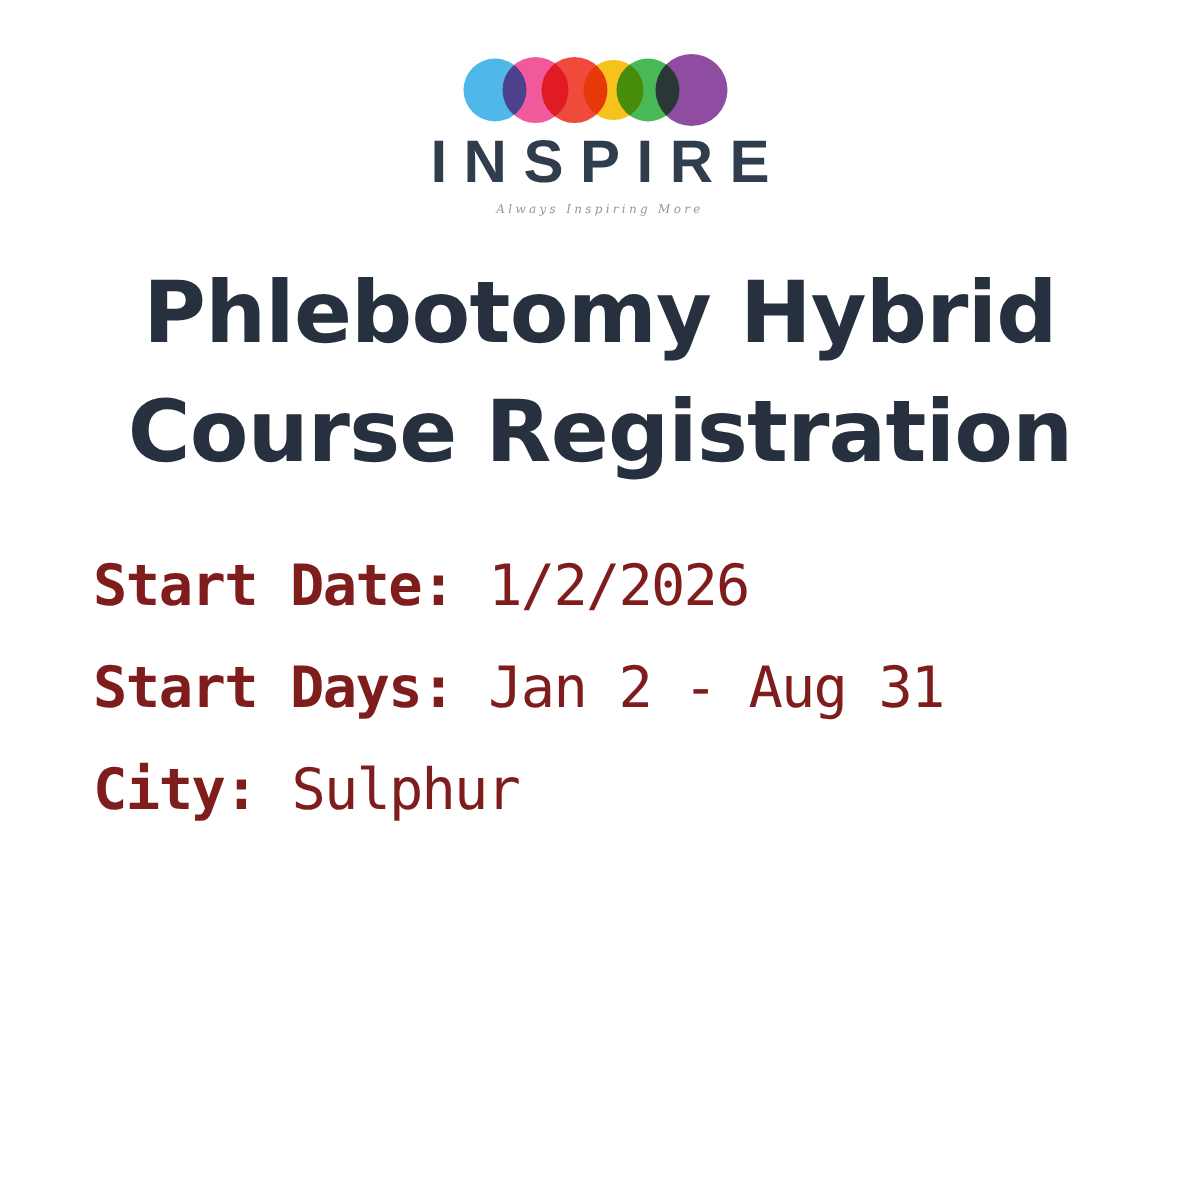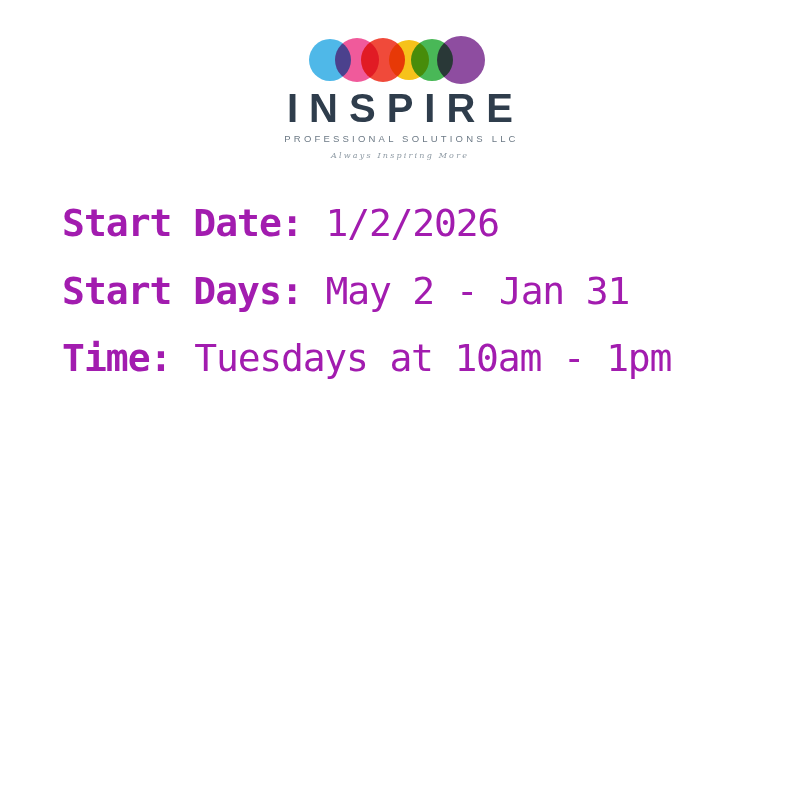--- a/index.html
+++ b/index.html
@@ -126,7 +126,6 @@
       <span class="dot c6"></span>
     </div>
     <div class="logo-word">INSPIRE</div>
-    <div class="logo-sub">PROFESSIONAL SOLUTIONS LLC</div>
     <div class="logo-tag">Always Inspiring More</div>
   </div>
 

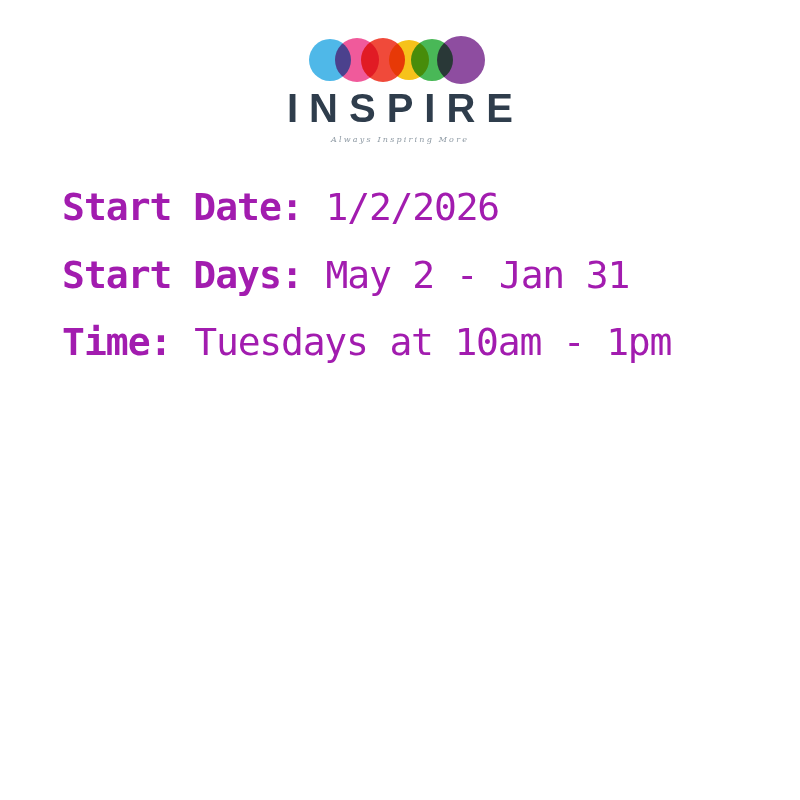--- a/index.html
+++ b/index.html
@@ -130,6 +130,7 @@
   </div>
 
   <div class="title">
+    <div>Phlebotomy Hybrid</div>
   </div>
 
   <div class="details">

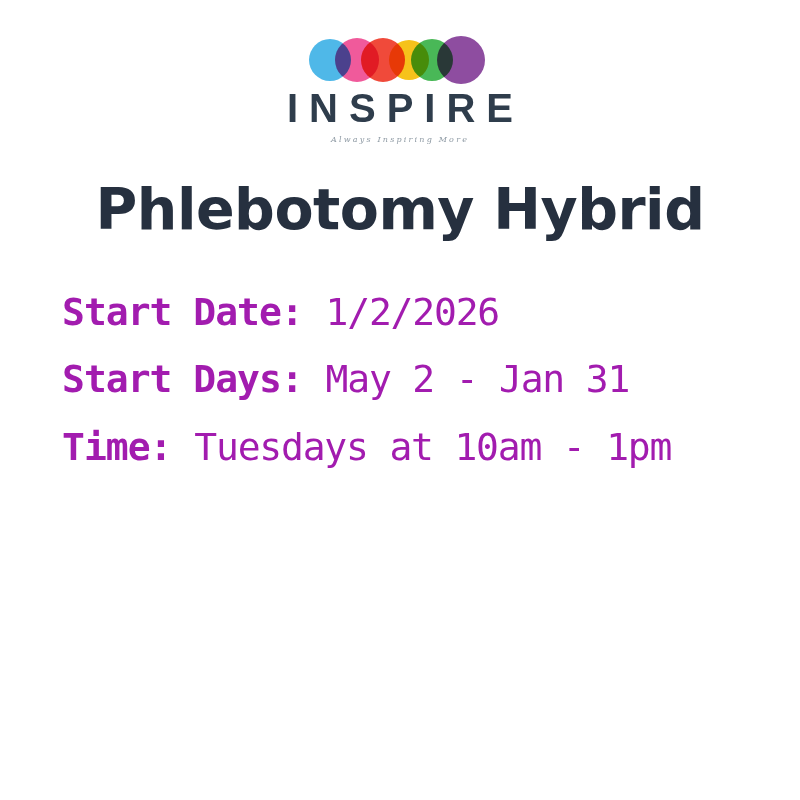--- a/index.html
+++ b/index.html
@@ -131,6 +131,7 @@
 
   <div class="title">
     <div>Phlebotomy Hybrid</div>
+    <div>Course Registration</div>
   </div>
 
   <div class="details">

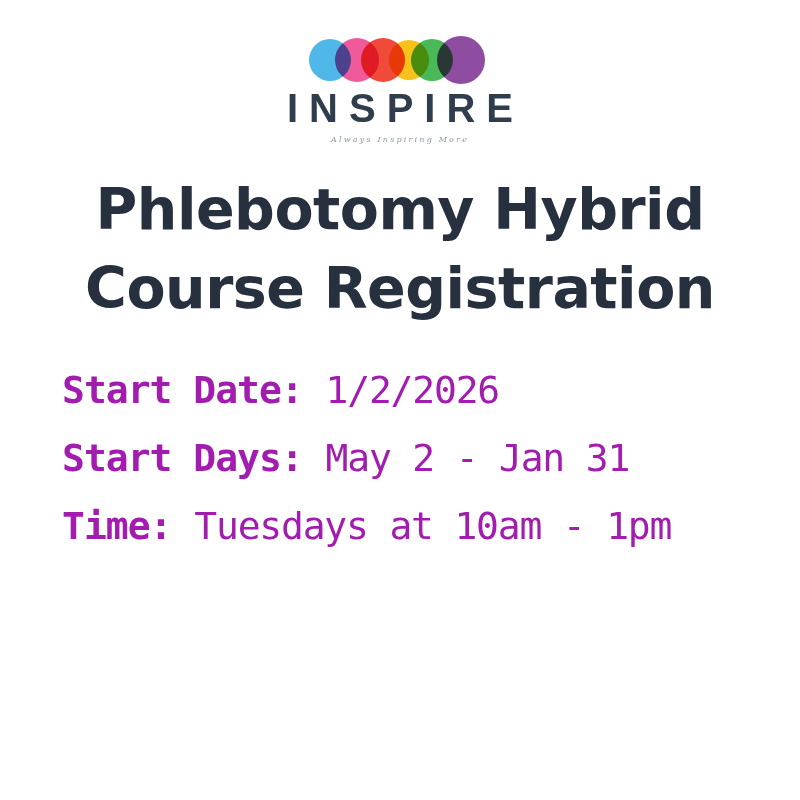--- a/index.html
+++ b/index.html
@@ -94,7 +94,7 @@
   .details {
     margin-top: 30px;
     padding: 0 60px 0 62px;
-    color: #a21caf;
+    color: #7f1d1d;
     font-family: "DejaVu Sans Mono", monospace;
     font-size: 38px;
     line-height: 1.78;

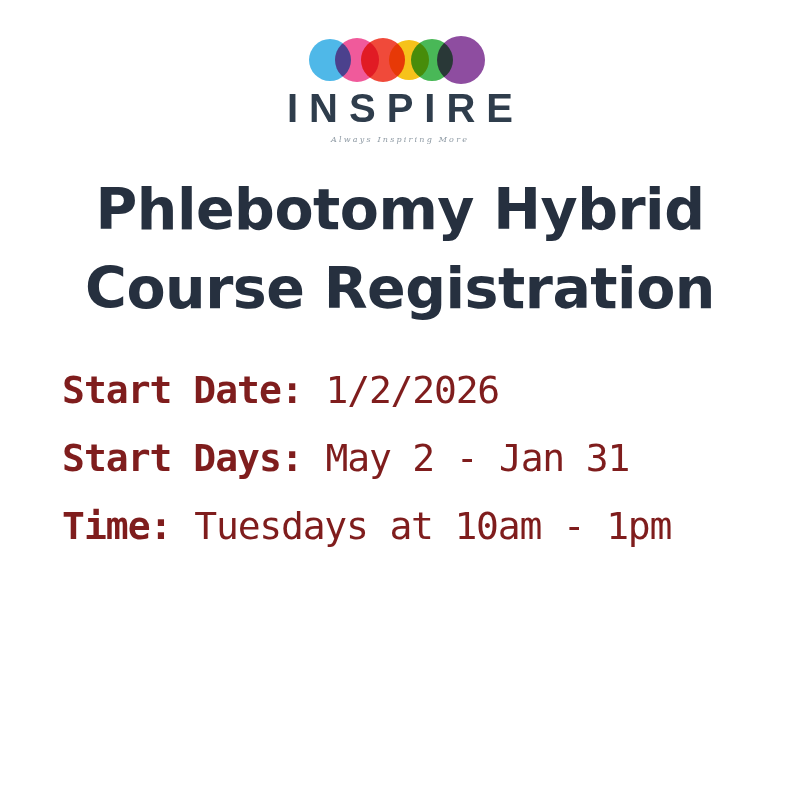--- a/index.html
+++ b/index.html
@@ -141,7 +141,7 @@
     </div>
     <div class="detail-row">
       <span class="detail-label">Start Days:</span>
-      <span class="detail-value">May 2 - Jan 31</span>
+      <span class="detail-value">Jan 2 - Aug 31</span>
     </div>
     <div class="detail-row">
       <span class="detail-label">Time:</span>

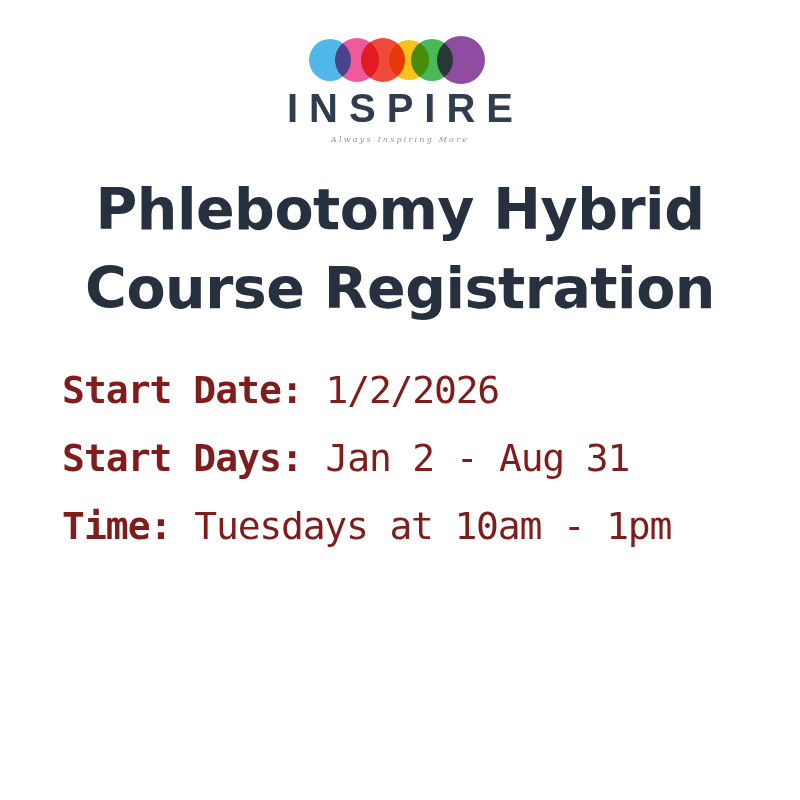--- a/index.html
+++ b/index.html
@@ -144,6 +144,10 @@
       <span class="detail-value">Jan 2 - Aug 31</span>
     </div>
     <div class="detail-row">
+      <span class="detail-label">City:</span>
+      <span class="detail-value">Sulphur</span>
+    </div>
+    <div class="detail-row">
       <span class="detail-label">Time:</span>
       <span class="detail-value">Tuesdays at 10am - 1pm</span>
     </div>

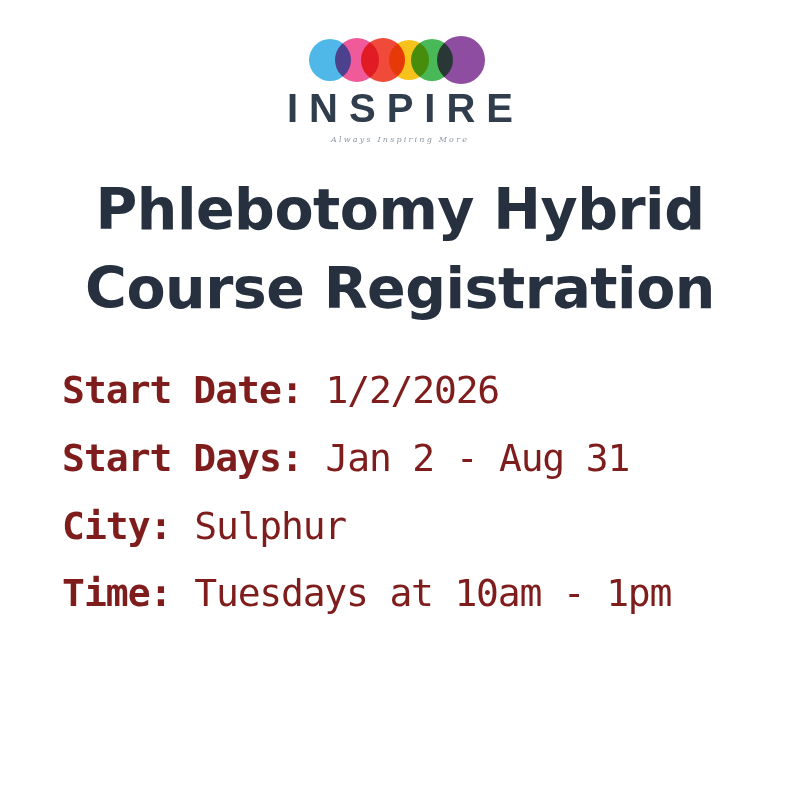--- a/index.html
+++ b/index.html
@@ -147,10 +147,6 @@
       <span class="detail-label">City:</span>
       <span class="detail-value">Sulphur</span>
     </div>
-    <div class="detail-row">
-      <span class="detail-label">Time:</span>
-      <span class="detail-value">Tuesdays at 10am - 1pm</span>
-    </div>
   </div>
 
 </div>

